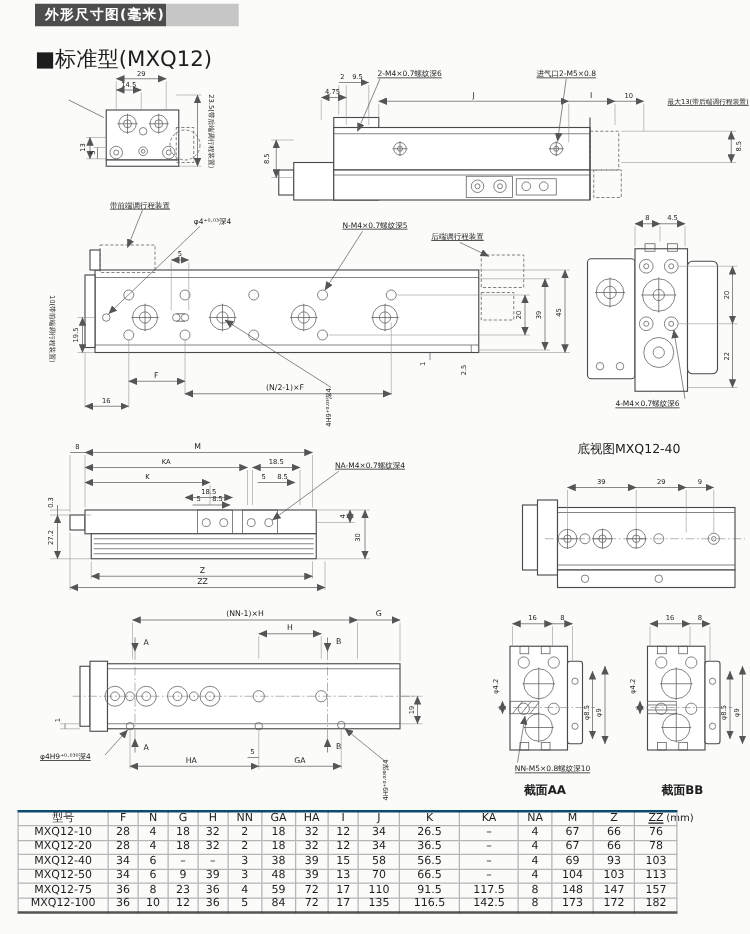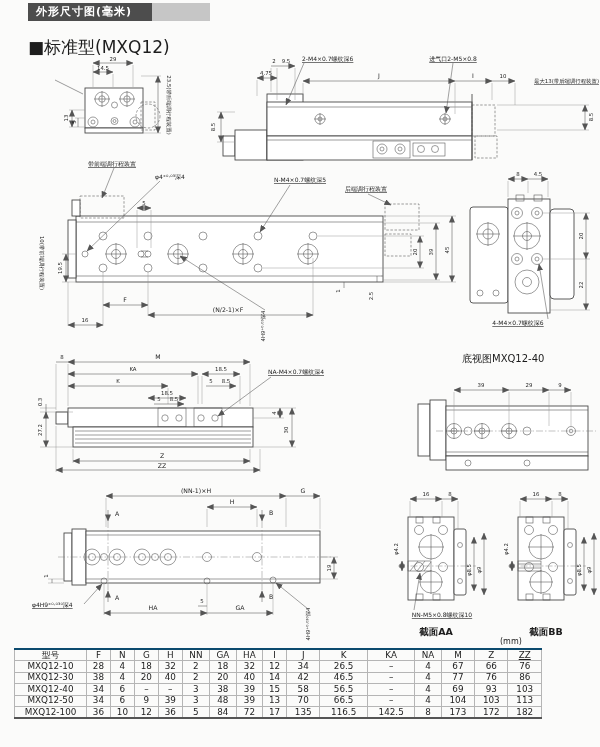--- a/index.html
+++ b/index.html
@@ -23,7 +23,7 @@
   .pln{font-size:6px;text-anchor:middle}
   .cap{font-size:9.5px;font-weight:bold;text-anchor:middle}
   .header-band{display:flex;align-items:stretch;left:28px;top:3px}
-  .header-title{background:#4d4d4d;color:#fff;font-size:11px;font-weight:bold;padding:1px 20px 2px 8px;letter-spacing:1px}
+  .header-title{background:#4d4d4d;color:#fff;font-size:11px;font-weight:bold;padding:1px 1px 2px 8px;letter-spacing:1px}
   .header-tail{width:58px;background:#c6c6c6}
   .subtitle{left:28px;top:36px;font-size:17px}
   .caption-div{font-size:10px;color:#1a1a1a}

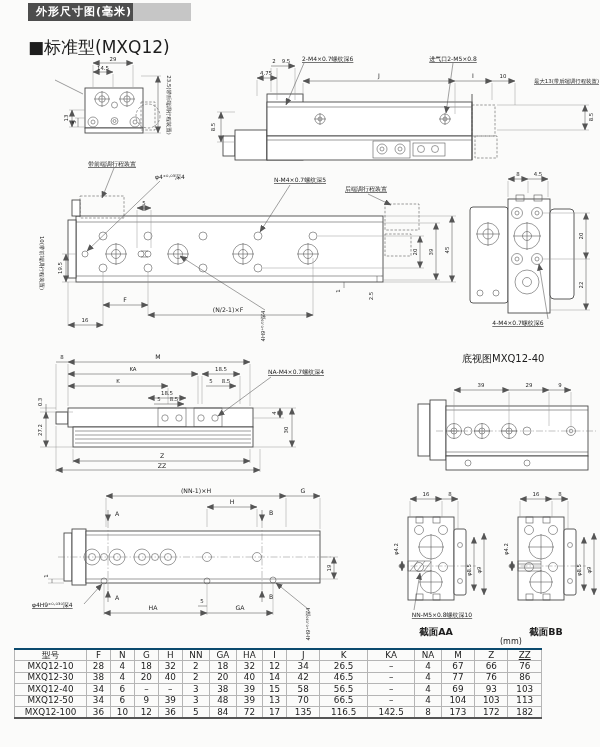--- a/index.html
+++ b/index.html
@@ -27,7 +27,7 @@
   .header-tail{width:58px;background:#c6c6c6}
   .subtitle{left:28px;top:36px;font-size:17px}
   .caption-div{font-size:10px;color:#1a1a1a}
-  .unit-label{left:500px;top:637px;width:88px;text-align:left;font-size:8px}
+  .unit-label{left:500px;top:650px;width:88px;text-align:center;font-size:8px}
   .dim-table{position:absolute;left:14px;top:648px;width:528px;border-collapse:collapse;font-size:8.8px;table-layout:auto;border-top:2px solid #0c4a6e;border-bottom:2px solid #555}
   .dim-table th,.dim-table td{border:1px solid #b5b5b5;text-align:center;padding:0 1px;height:11.5px;font-weight:normal;line-height:1;white-space:nowrap}
   .dim-table th.zz{text-decoration:underline}

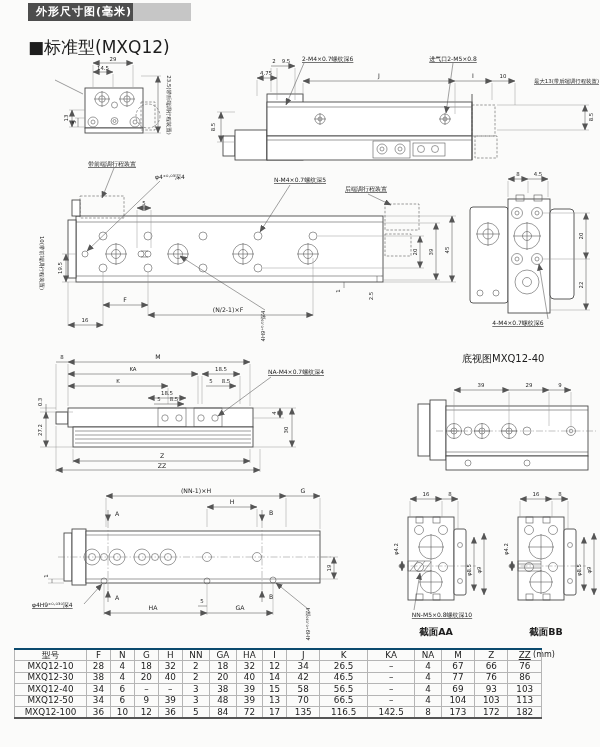--- a/index.html
+++ b/index.html
@@ -622,6 +622,24 @@
         <td>67</td>
         <td>66</td>
         <td>76</td>
+      </tr>
+      <tr>
+        <td>MXQ12-20</td>
+        <td>28</td>
+        <td>4</td>
+        <td>18</td>
+        <td>32</td>
+        <td>2</td>
+        <td>18</td>
+        <td>32</td>
+        <td>12</td>
+        <td>34</td>
+        <td>36.5</td>
+        <td>–</td>
+        <td>4</td>
+        <td>67</td>
+        <td>66</td>
+        <td>78</td>
       </tr>
       <tr>
         <td>MXQ12-30</td>

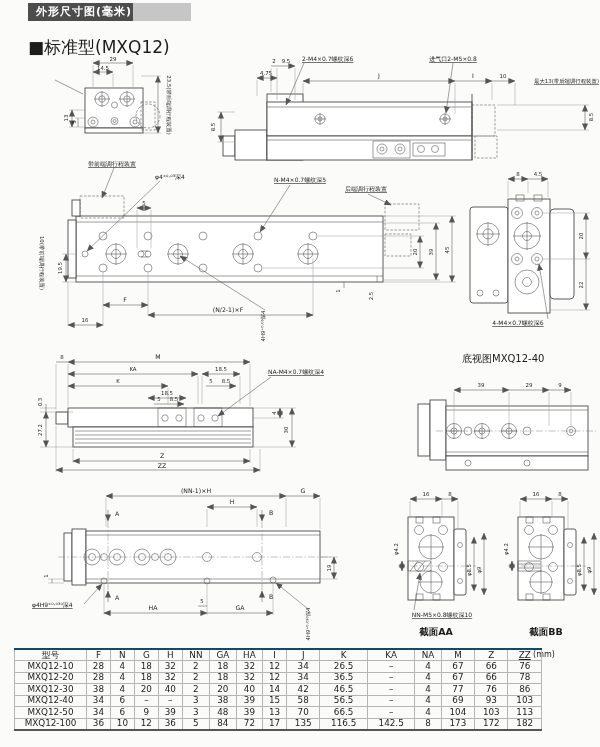--- a/index.html
+++ b/index.html
@@ -642,24 +642,6 @@
         <td>78</td>
       </tr>
       <tr>
-        <td>MXQ12-30</td>
-        <td>38</td>
-        <td>4</td>
-        <td>20</td>
-        <td>40</td>
-        <td>2</td>
-        <td>20</td>
-        <td>40</td>
-        <td>14</td>
-        <td>42</td>
-        <td>46.5</td>
-        <td>–</td>
-        <td>4</td>
-        <td>77</td>
-        <td>76</td>
-        <td>86</td>
-      </tr>
-      <tr>
         <td>MXQ12-40</td>
         <td>34</td>
         <td>6</td>

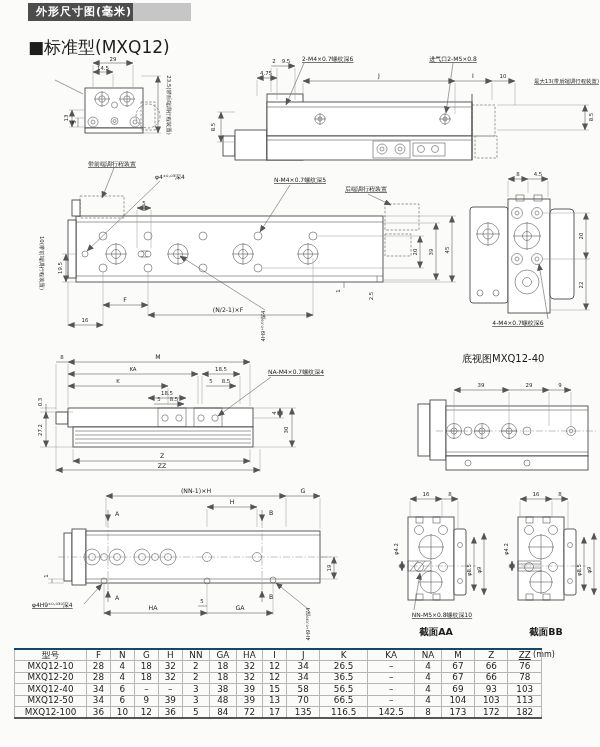--- a/index.html
+++ b/index.html
@@ -678,6 +678,24 @@
         <td>113</td>
       </tr>
       <tr>
+        <td>MXQ12-75</td>
+        <td>36</td>
+        <td>8</td>
+        <td>23</td>
+        <td>36</td>
+        <td>4</td>
+        <td>59</td>
+        <td>72</td>
+        <td>17</td>
+        <td>110</td>
+        <td>91.5</td>
+        <td>117.5</td>
+        <td>8</td>
+        <td>148</td>
+        <td>147</td>
+        <td>157</td>
+      </tr>
+      <tr>
         <td>MXQ12-100</td>
         <td>36</td>
         <td>10</td>

